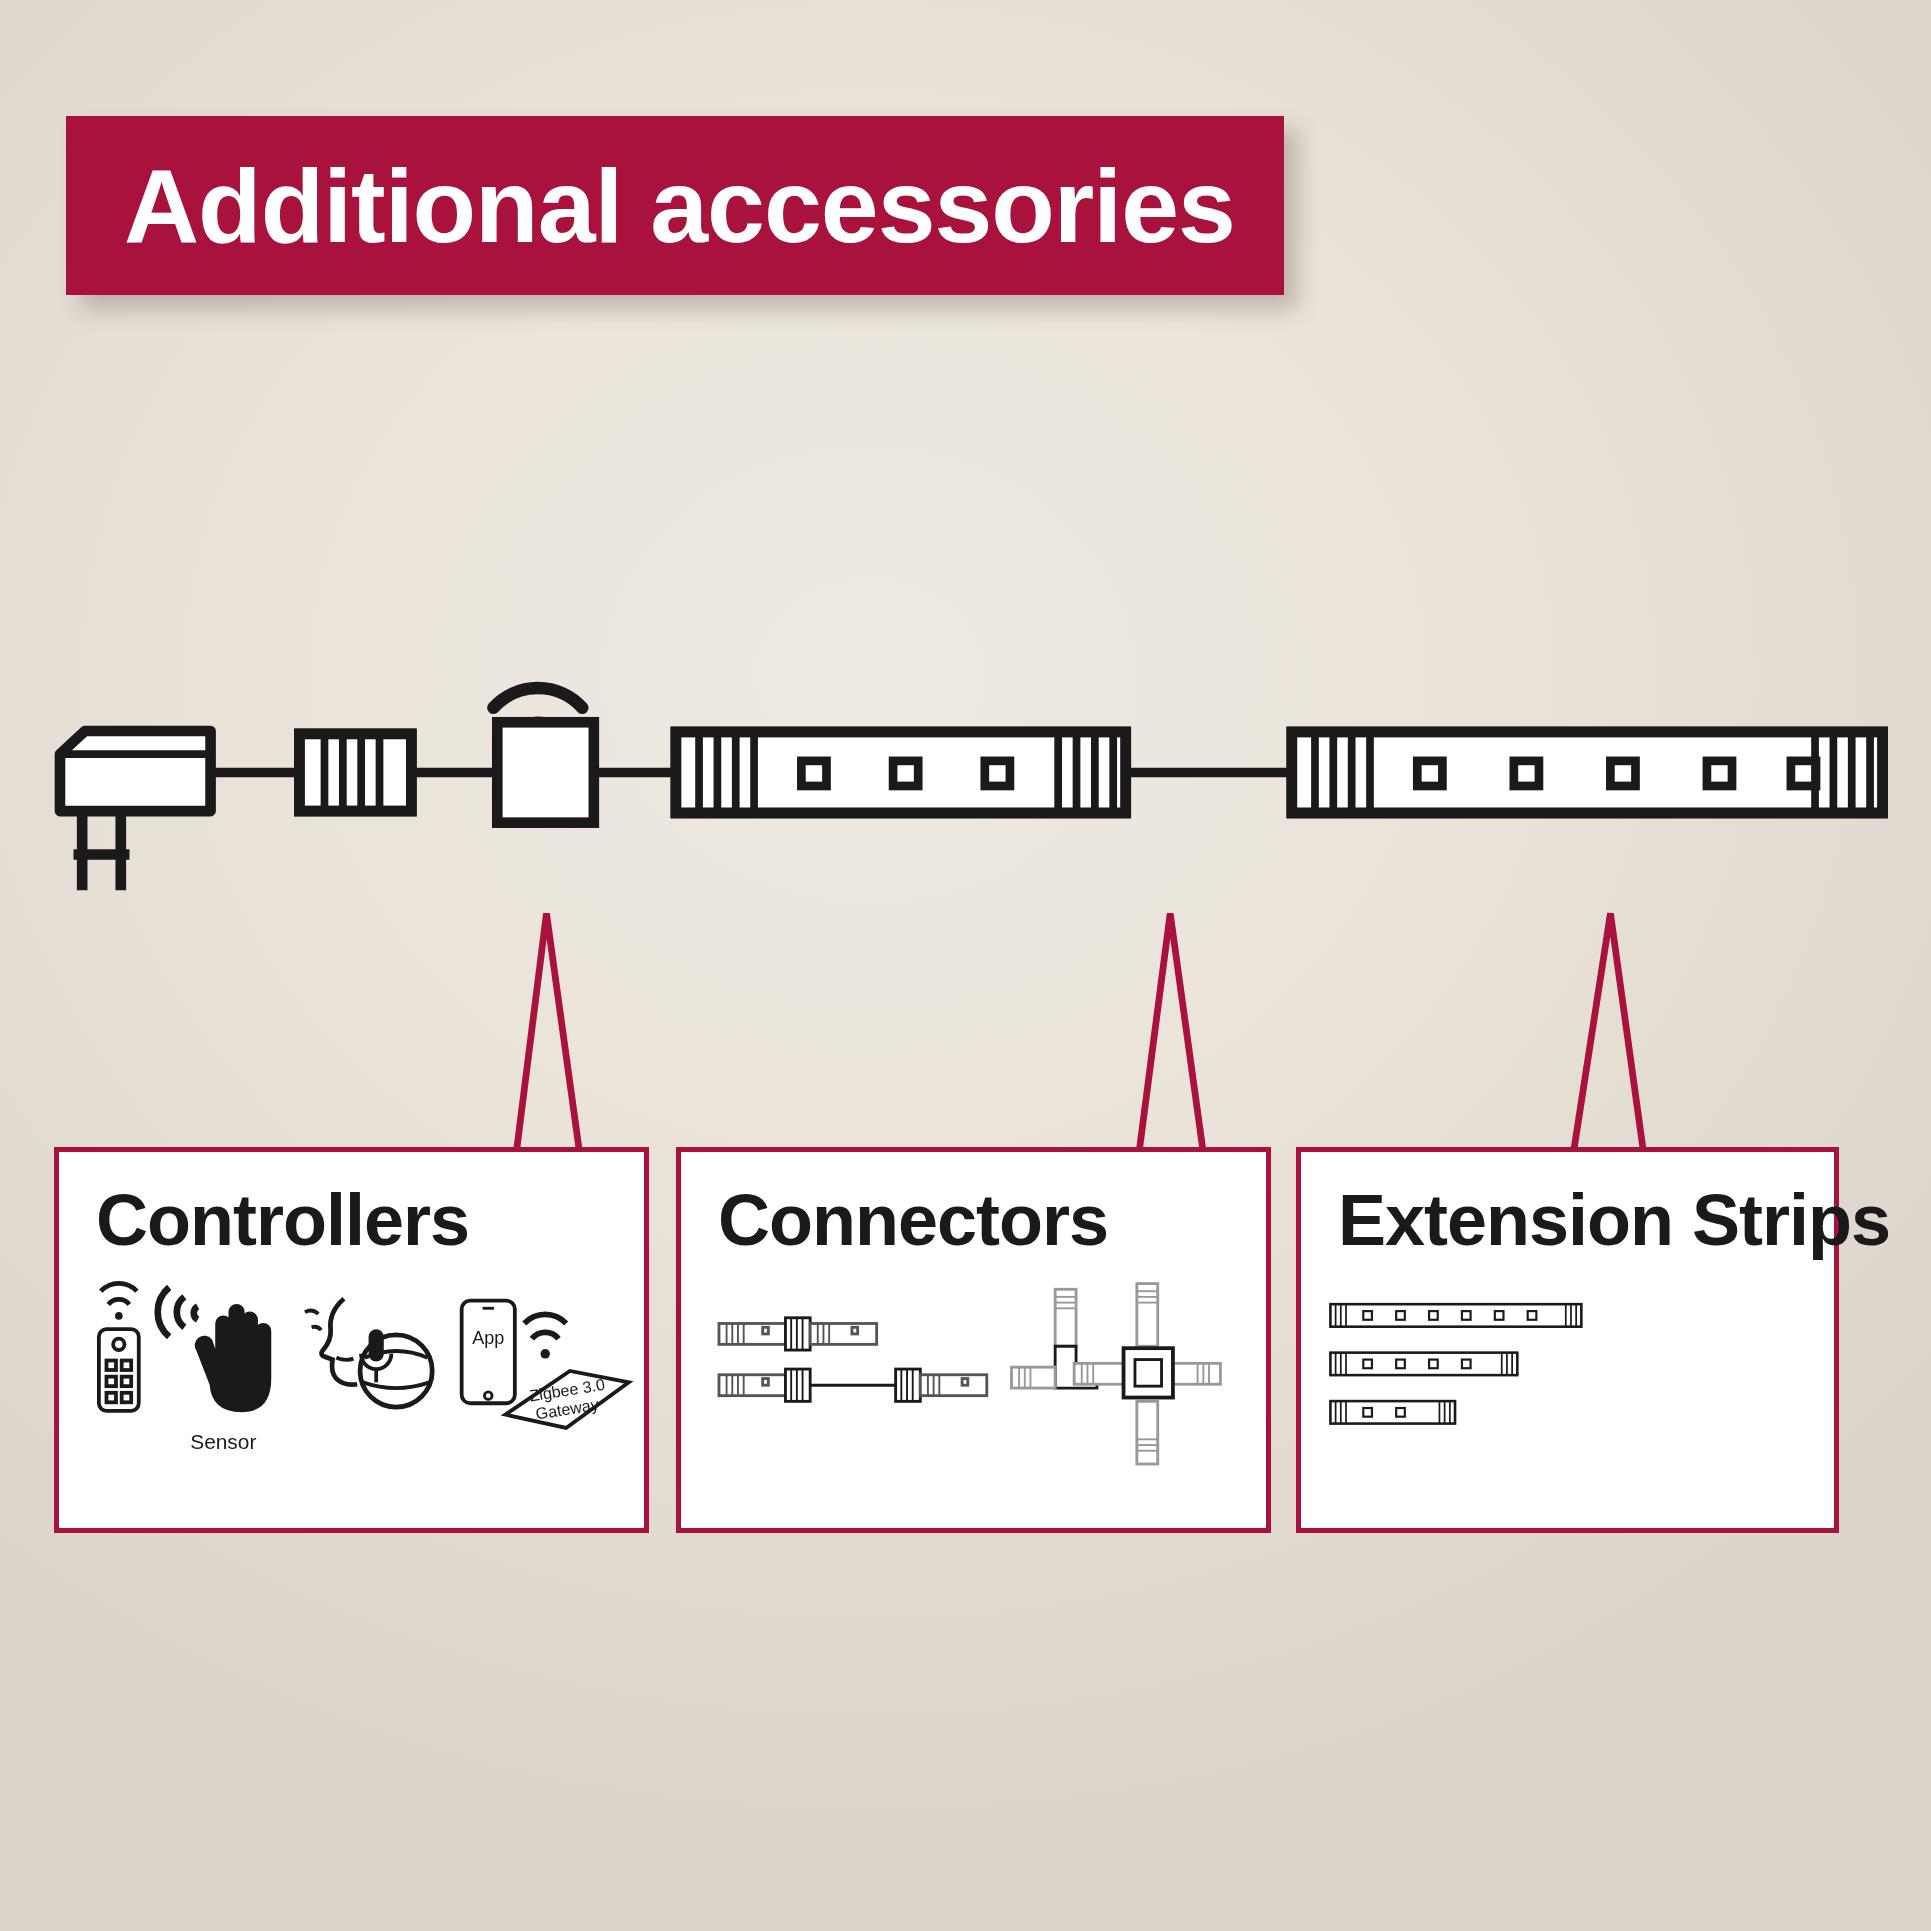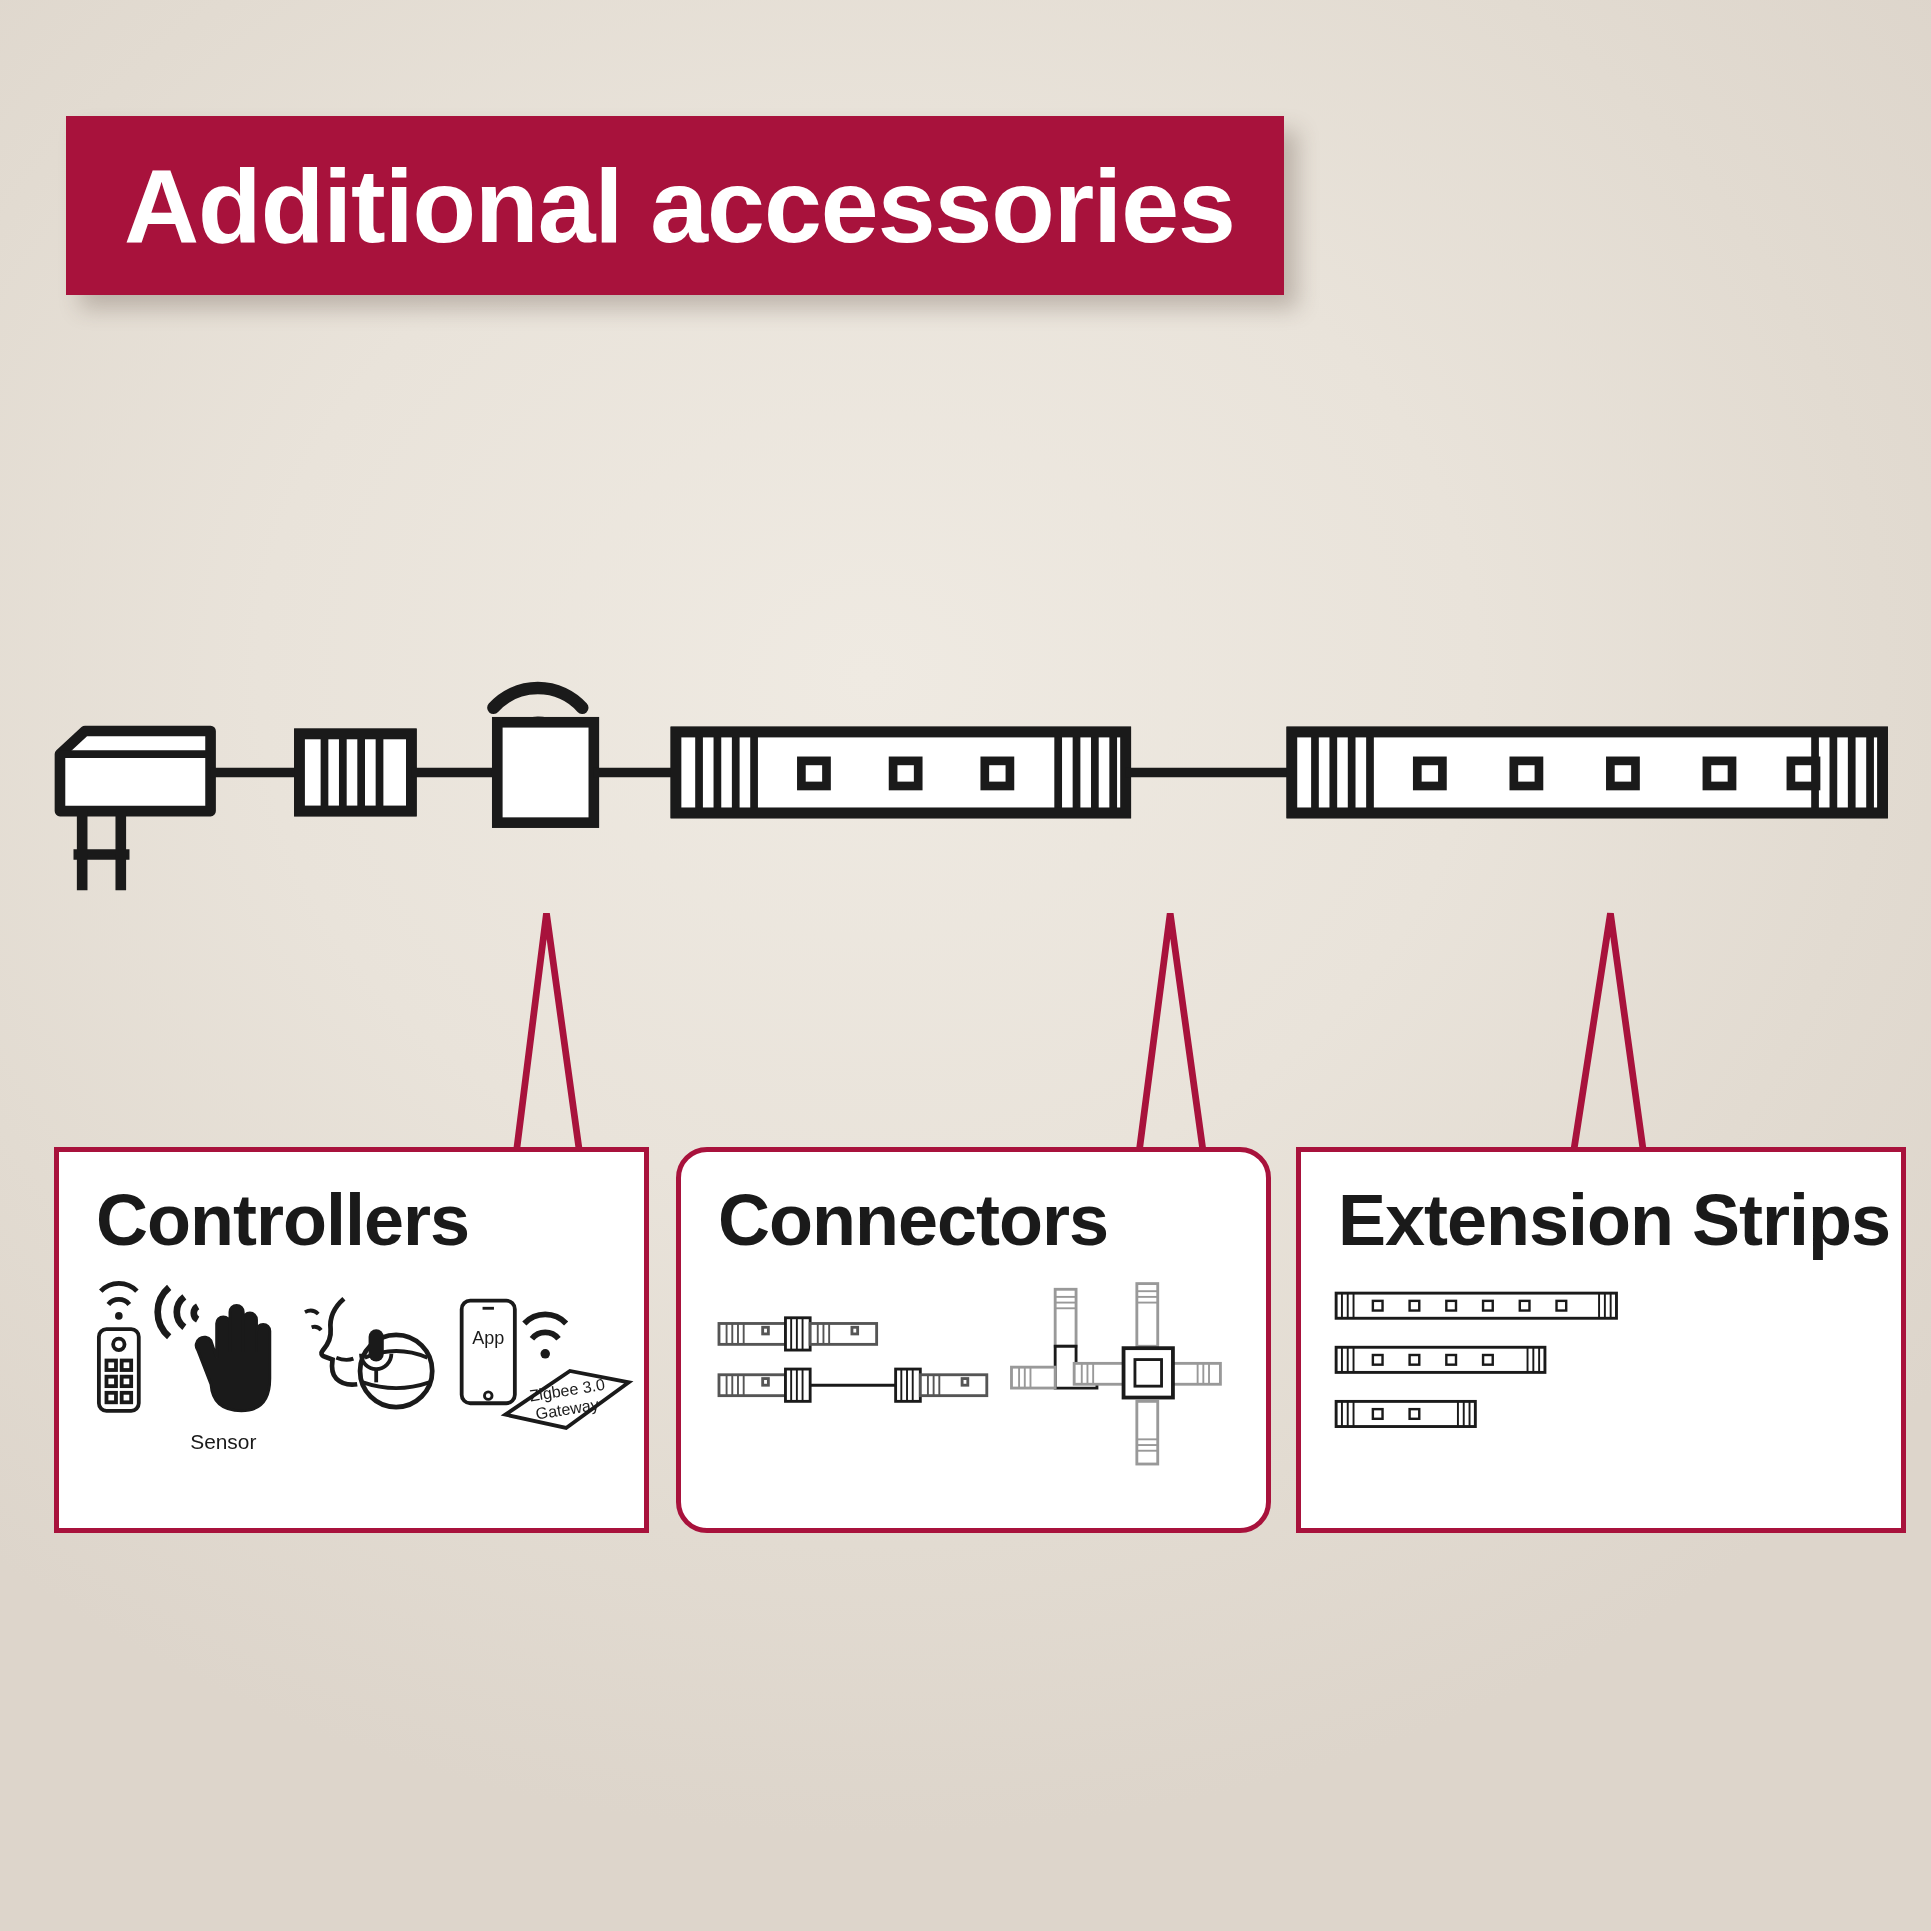--- a/index.html
+++ b/index.html
@@ -56,7 +56,7 @@
     box-sizing: border-box;
   }
   #box-controllers { left: 54px;   top: 1147px; width: 595px; height: 386px; }
-  #box-connectors  { left: 676px;  top: 1147px; width: 595px; height: 386px; border-radius: 31px; }
+  #box-connectors  { left: 676px;  top: 1147px; width: 595px; height: 386px; }
   #box-extension   { left: 1296px; top: 1147px; width: 610px; height: 386px; }
   .callout-title {
     position: absolute;

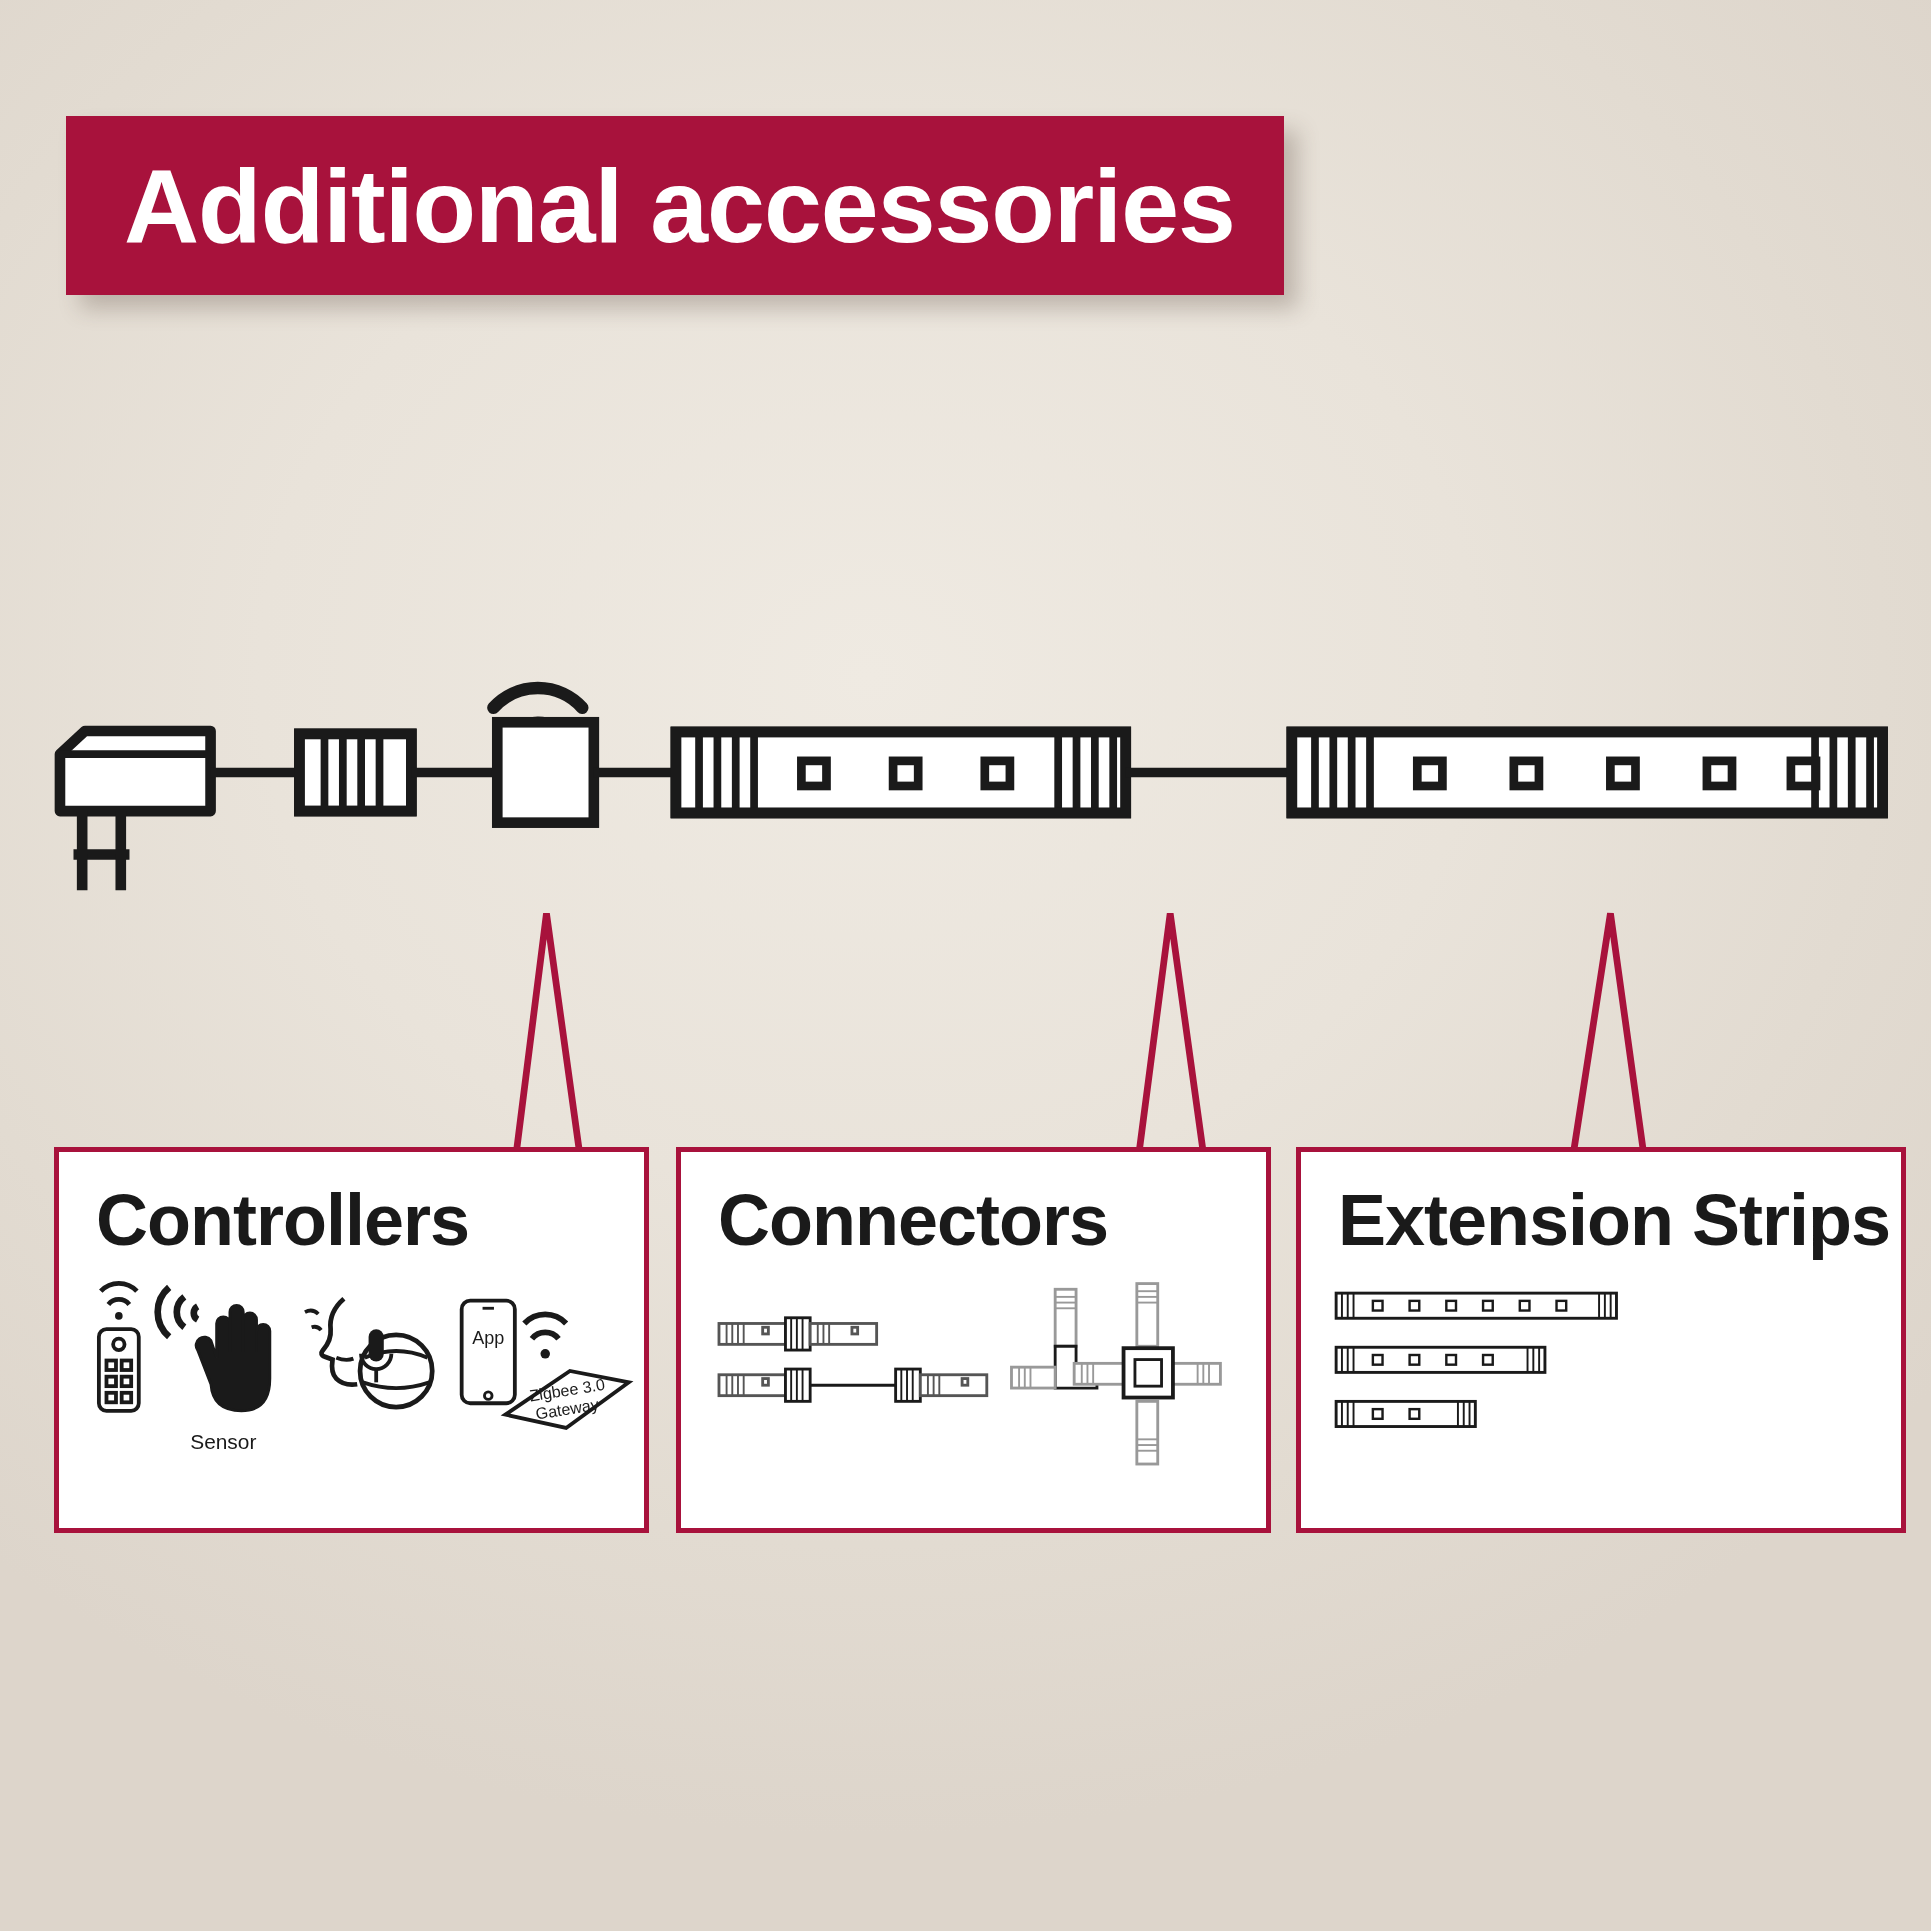--- a/index.html
+++ b/index.html
@@ -57,7 +57,7 @@
   }
   #box-controllers { left: 54px;   top: 1147px; width: 595px; height: 386px; }
   #box-connectors  { left: 676px;  top: 1147px; width: 595px; height: 386px; }
-  #box-extension   { left: 1296px; top: 1147px; width: 610px; height: 386px; }
+  #box-extension   { left: 1296px; top: 1147px; width: 543px; height: 386px; }
   .callout-title {
     position: absolute;
     left: 37px;

